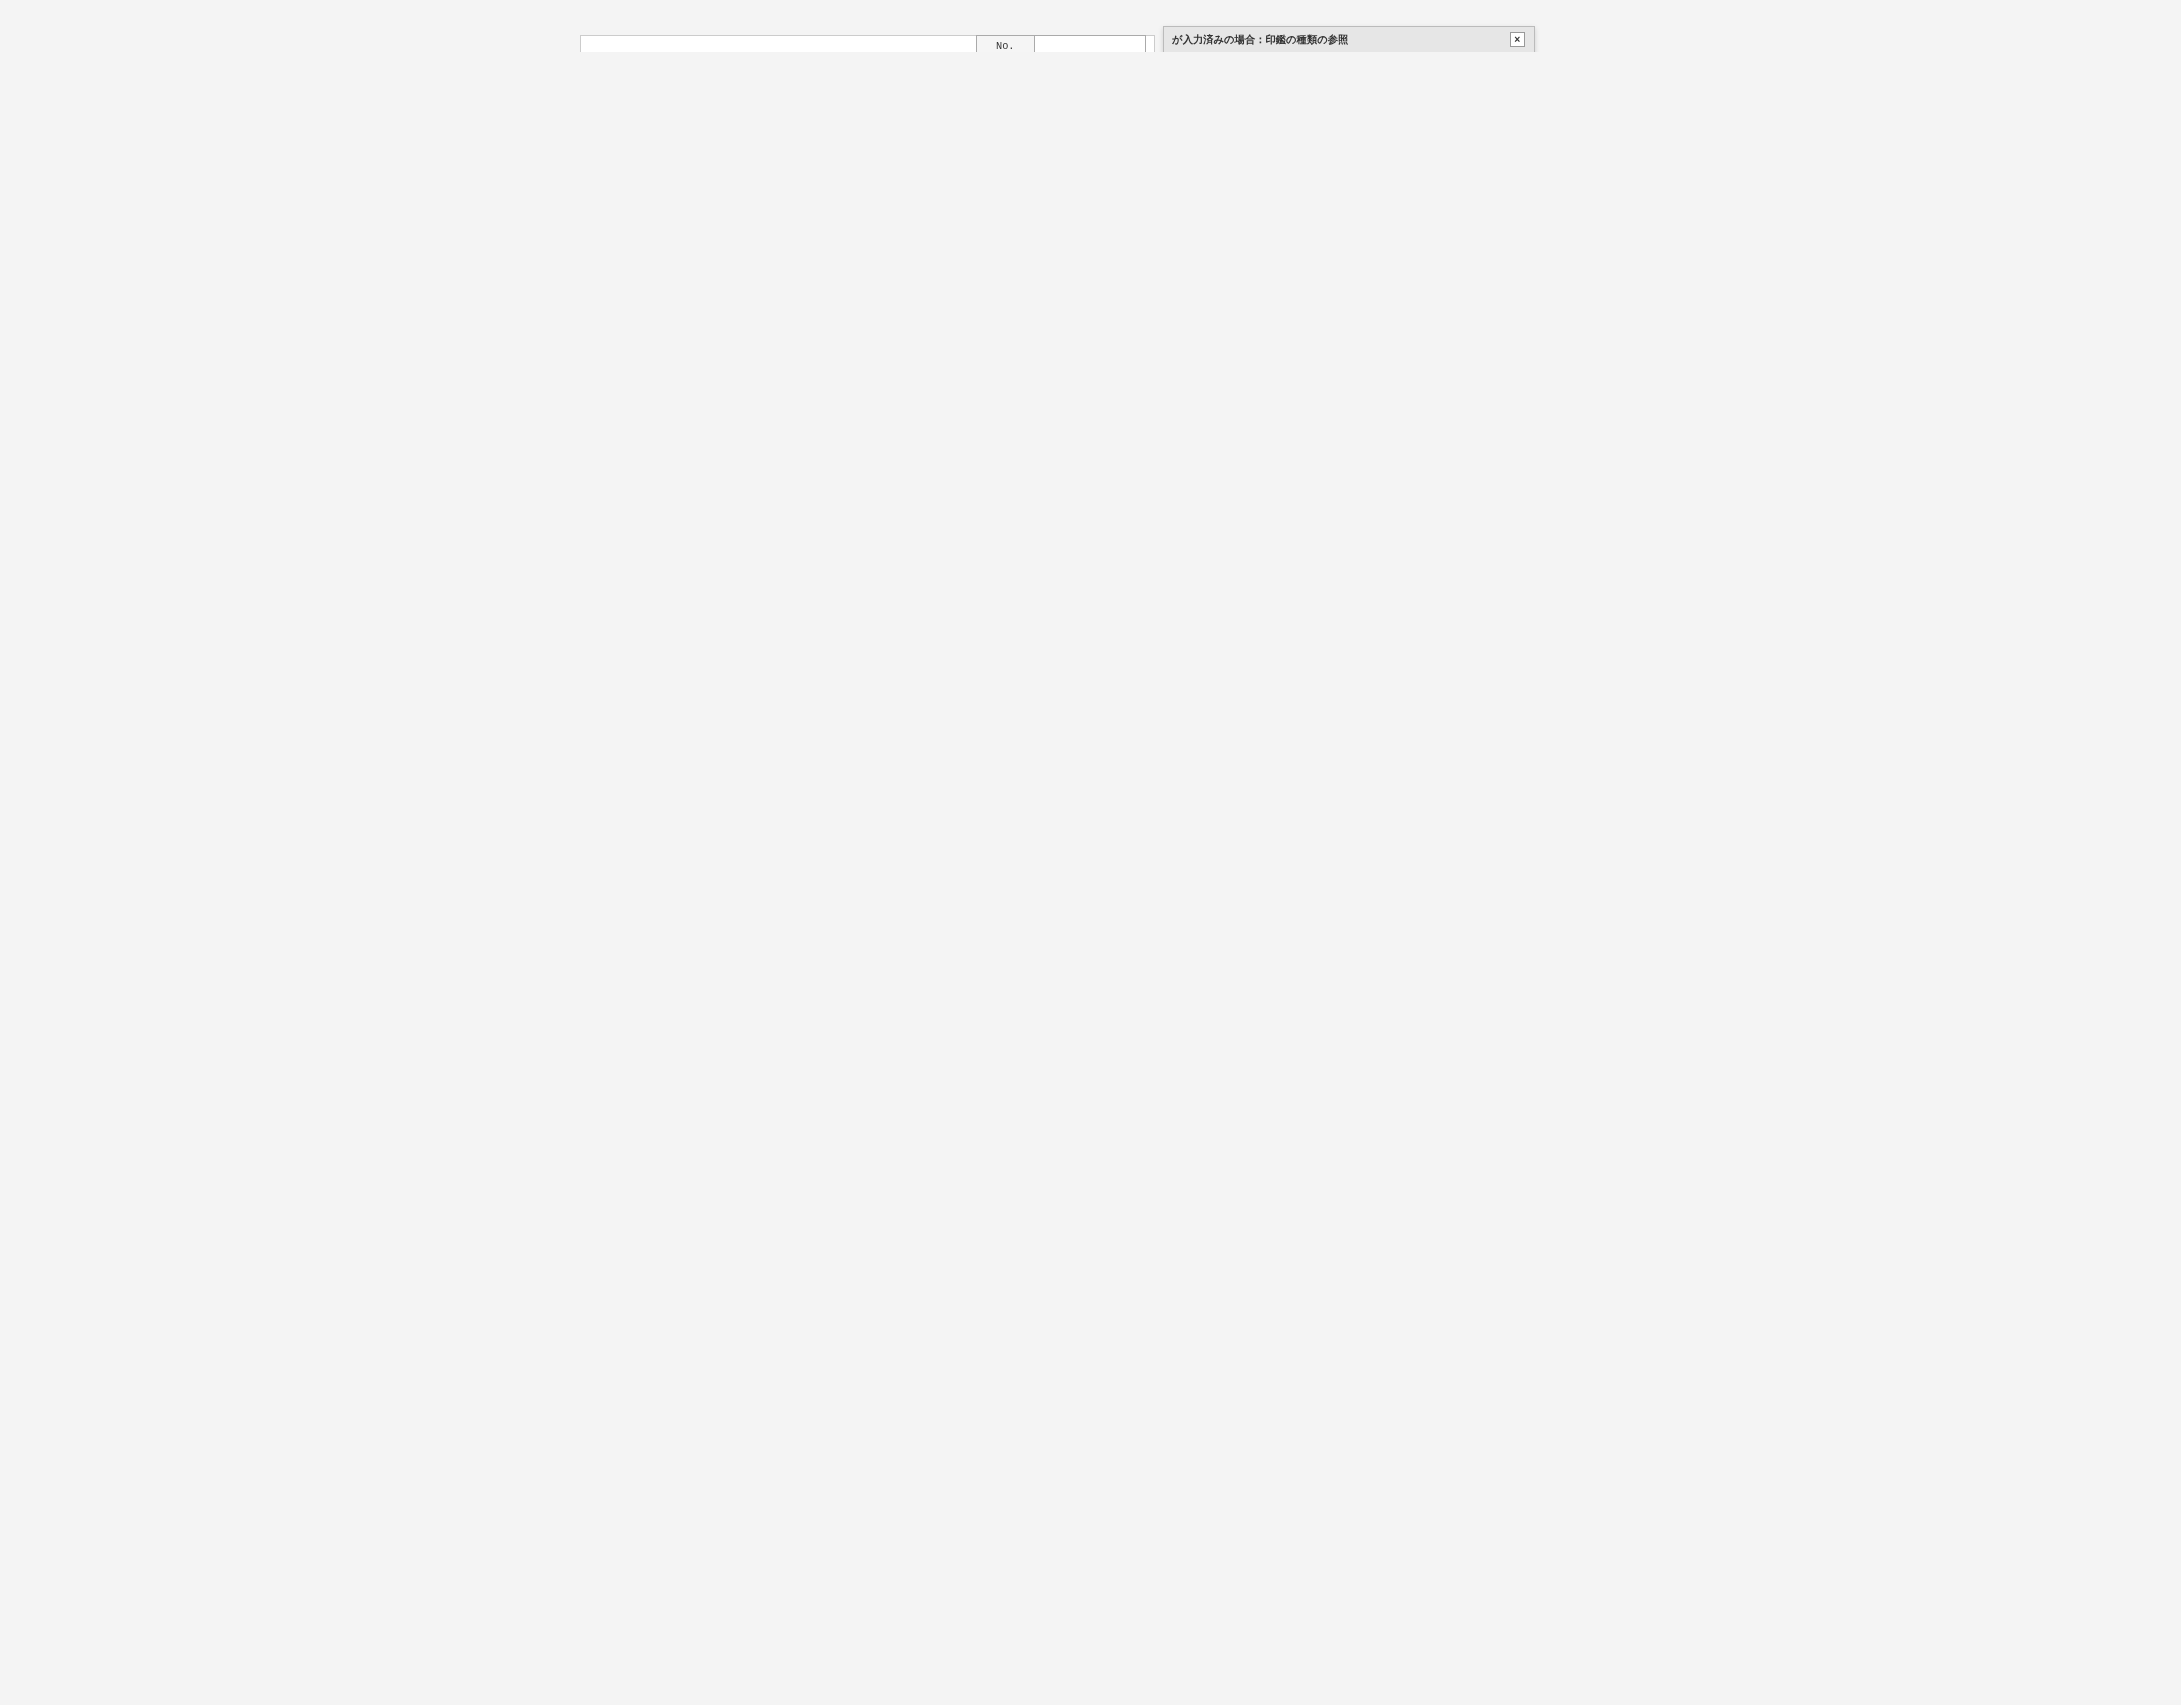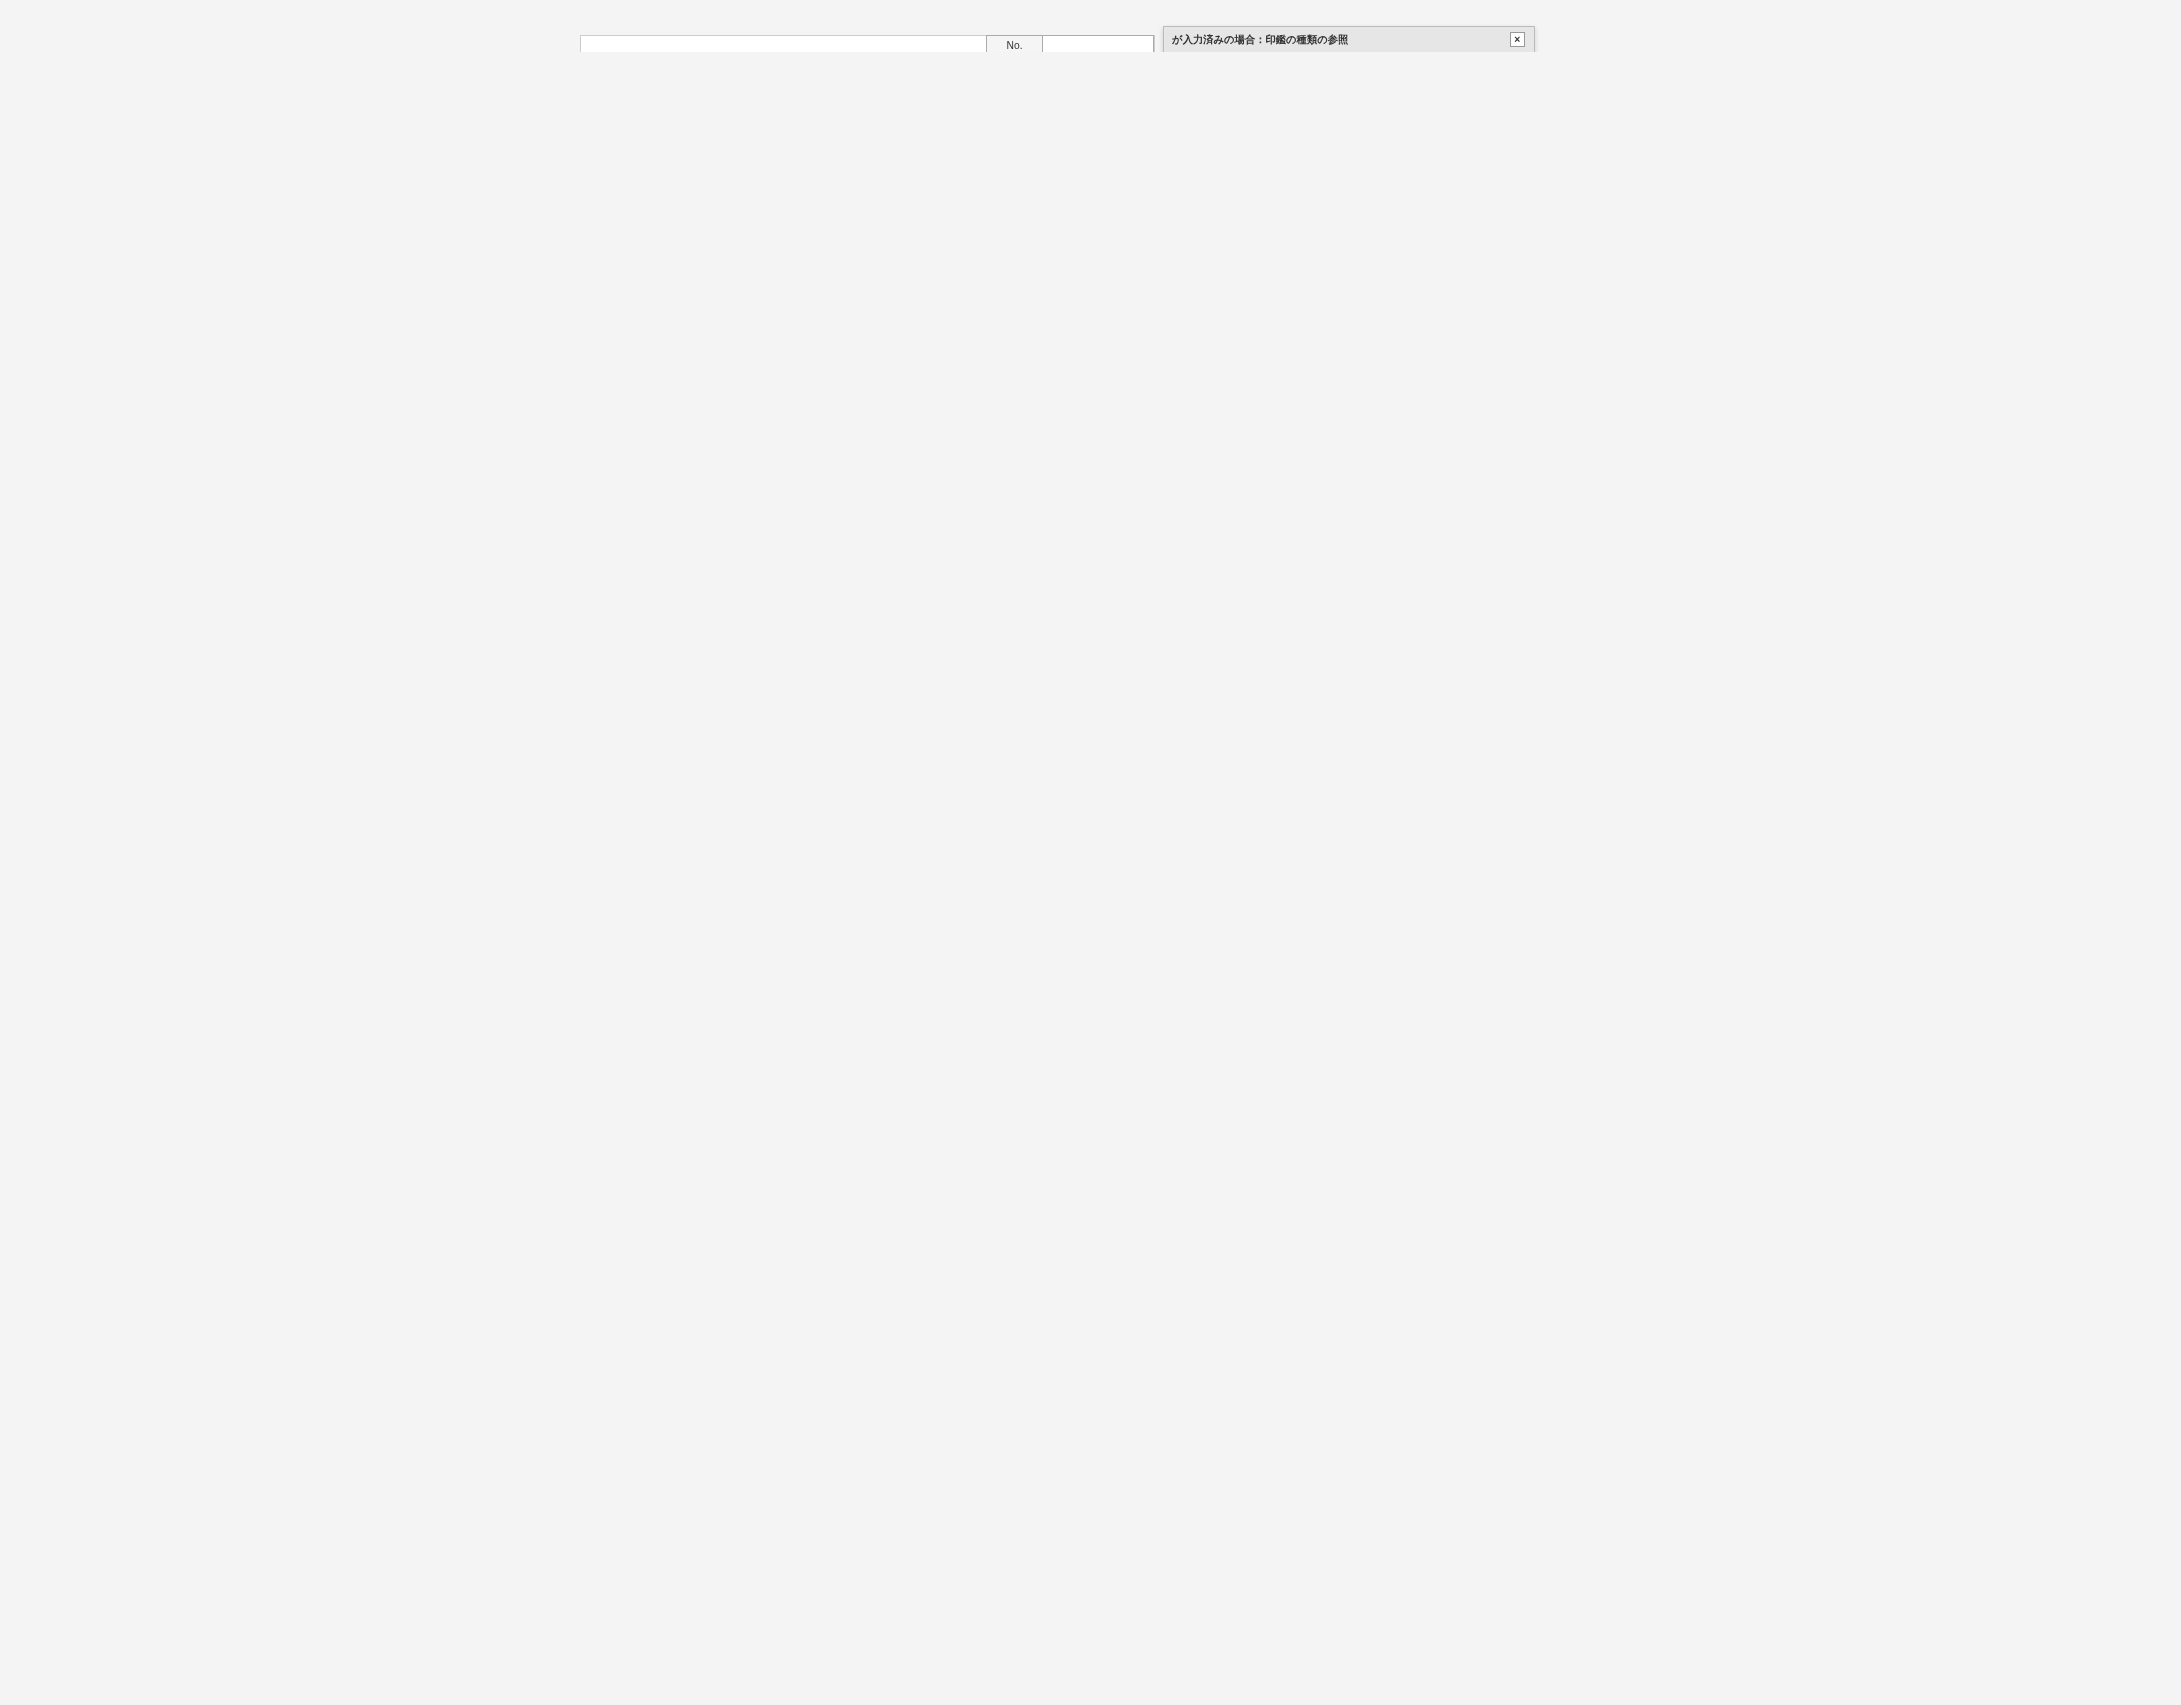--- a/index.html
+++ b/index.html
@@ -8,7 +8,7 @@
 
 
 .main-form { position: absolute; left: 37px; top: 8.6px; width: 575px; background: #fff; border: 0.9px solid #ccc; padding: 17px 15.4px 10.3px; }
-.no-box { position: absolute; right: 0; top: -0.9px; display: flex; }
+.no-box { position: absolute; right: 8px; top: -0.9px; display: flex; font-family: Liberation Mono, monospace; }
 .no-box .lbl { border: 0.9px solid #aaa; background: #f5f5f5; padding: 4.3px 19px; font-size: 10.3px; }
 .no-box .val { border: 0.9px solid #aaa; border-left: none; width: 111px; }
 .form-title { font-size: 13.7px; color: #2b6cb0; margin: 24px 0 3.4px; }

